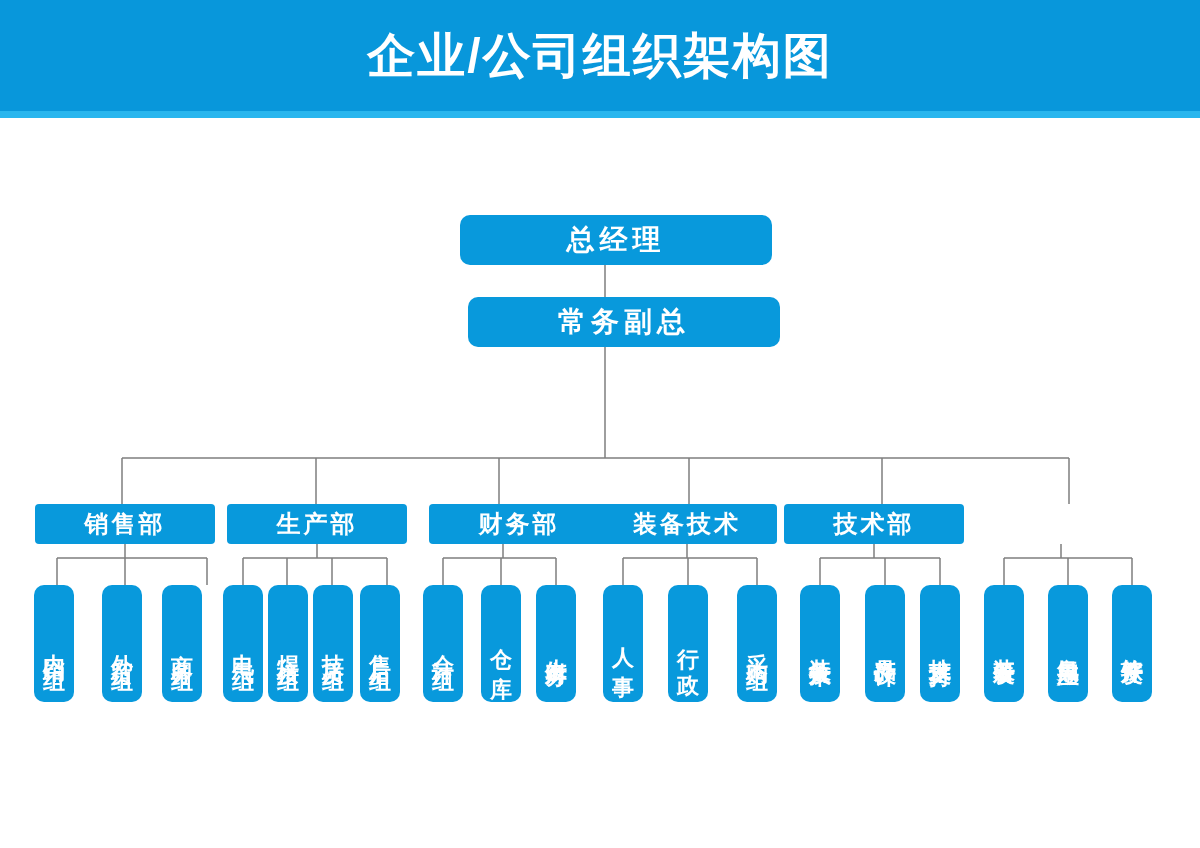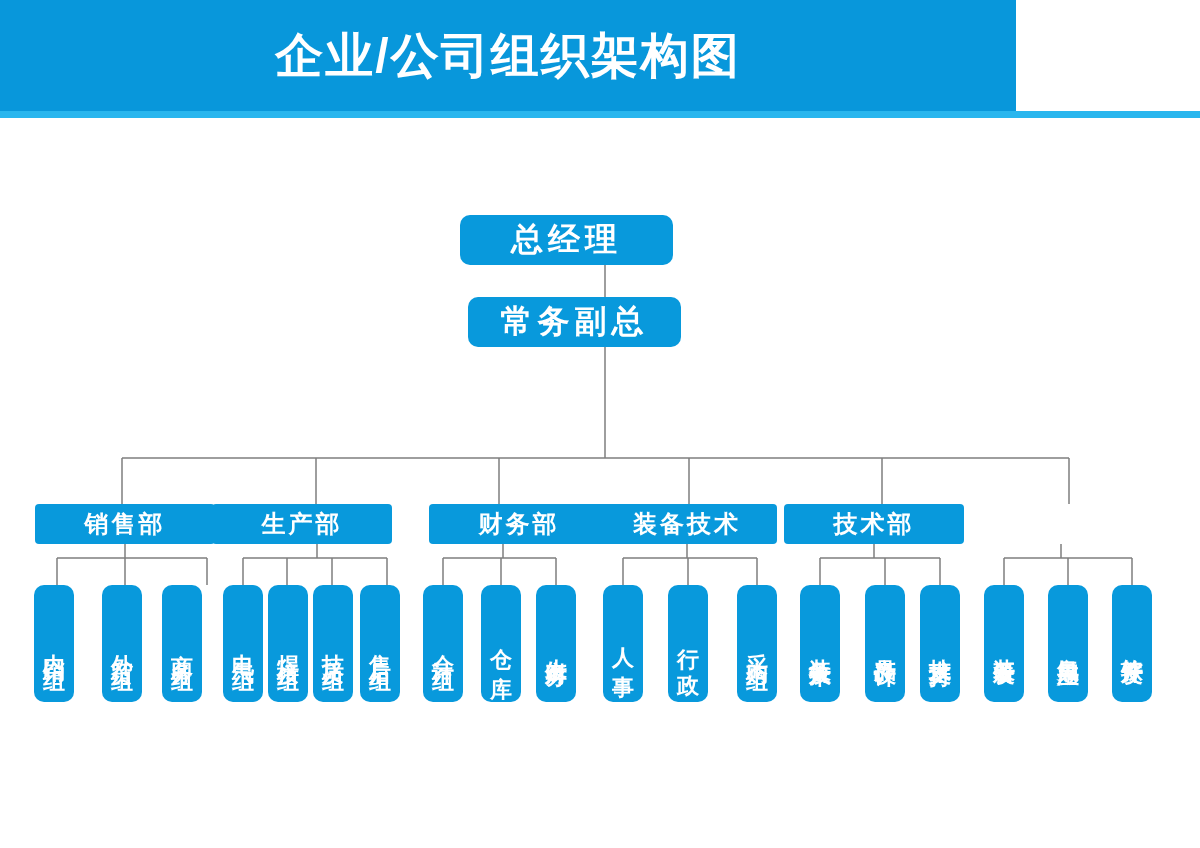--- a/index.html
+++ b/index.html
@@ -18,7 +18,7 @@
   .banner {
     position: absolute;
     left: 0; top: 0;
-    width: 1016px; height: 111px;
+    width: 1200px; height: 111px;
     background: #0897db;
     display: flex;
     align-items: center;

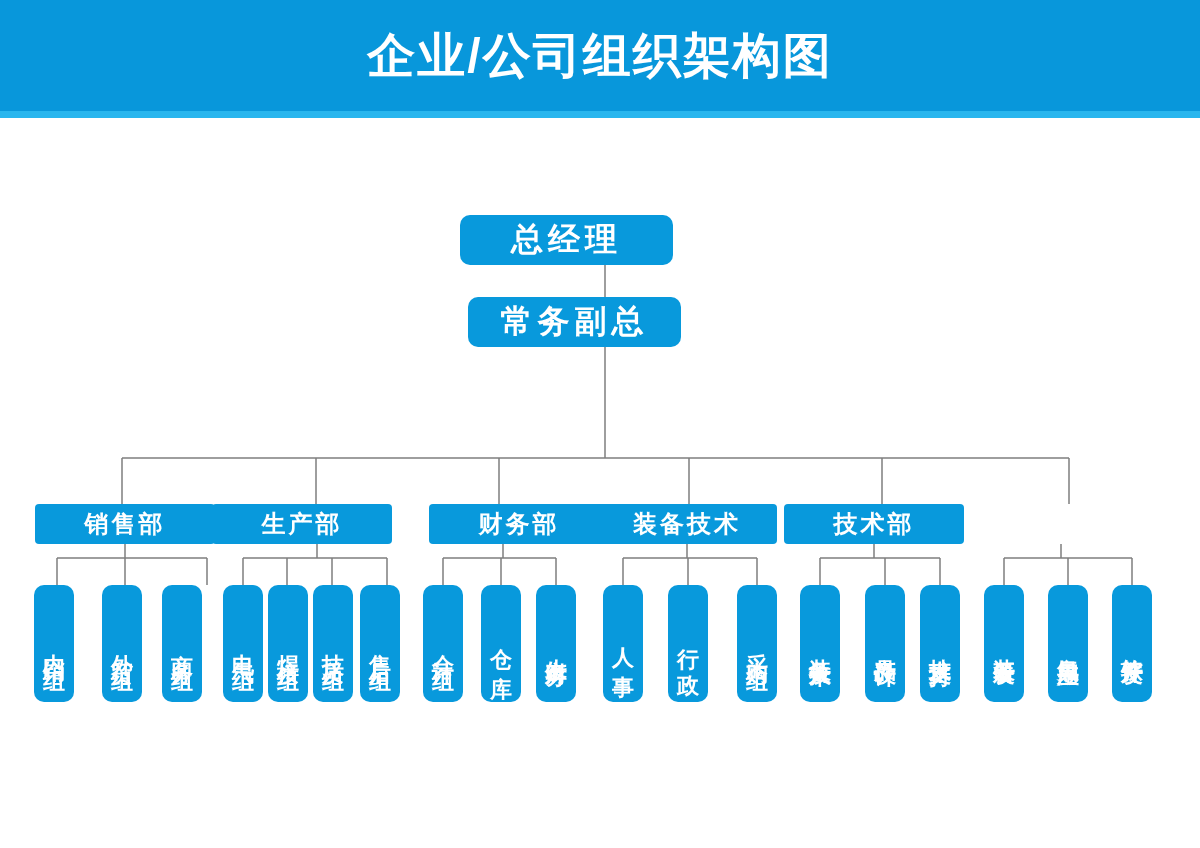--- a/index.html
+++ b/index.html
@@ -58,9 +58,9 @@
     box-sizing: border-box;
   }
   .node.top {
-    width: 213px; height: 50px;
+    width: 312px; height: 50px;
     border-radius: 10px;
-    font-size: 32px;
+    font-size: 28px;
     letter-spacing: 5px;
   }
   .node.dept {

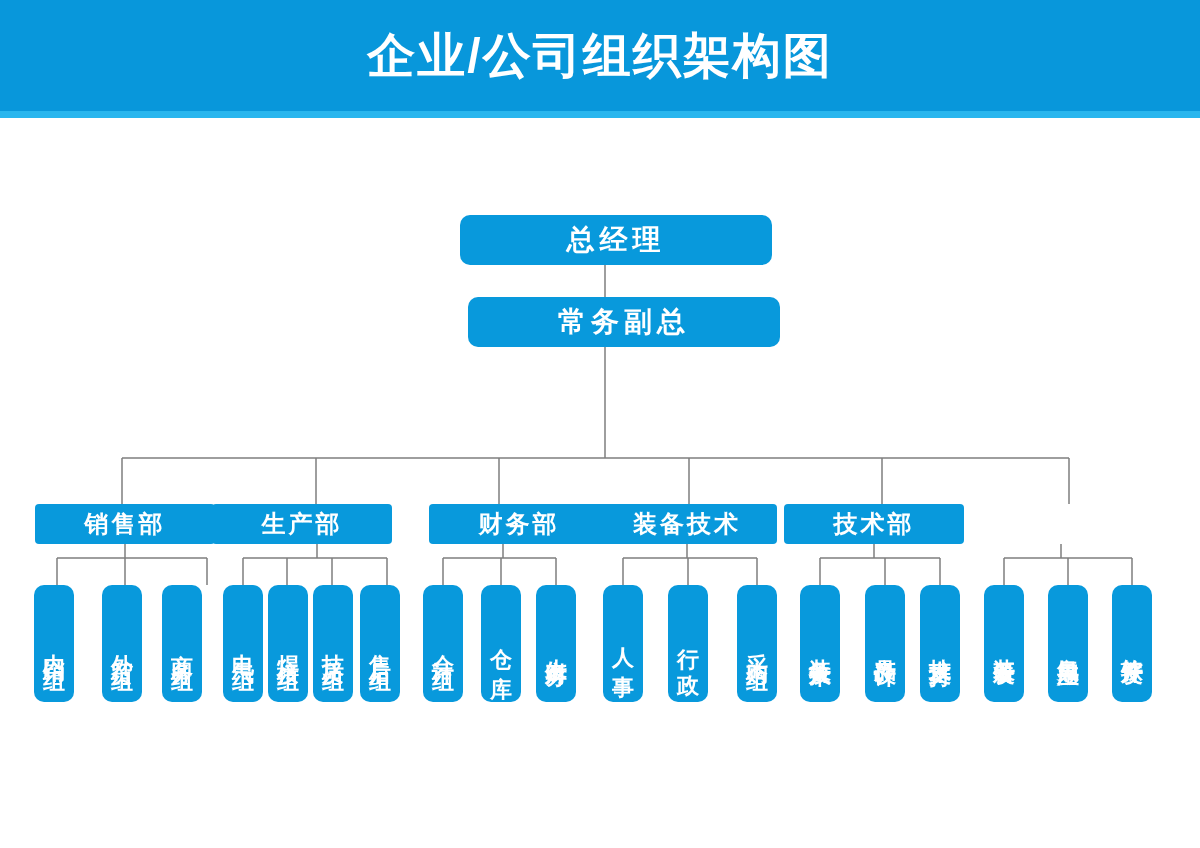--- a/index.html
+++ b/index.html
@@ -111,7 +111,7 @@
   <div class="node top" style="left:468px; top:297px;">常务副总</div>
 
   <div class="node dept" style="left:35px;  top:504px;">销售部</div>
-  <div class="node dept" style="left:212px; top:504px;">生产部</div>
+  <div class="node dept" style="left:227px; top:504px;">生产部</div>
   <div class="node dept" style="left:413px; top:504px;margin-left:16px;">财务部</div>
   <div class="node dept" style="left:597px; top:504px;">装备技术</div>
   <div class="node dept" style="left:784px; top:504px;">技术部</div>

